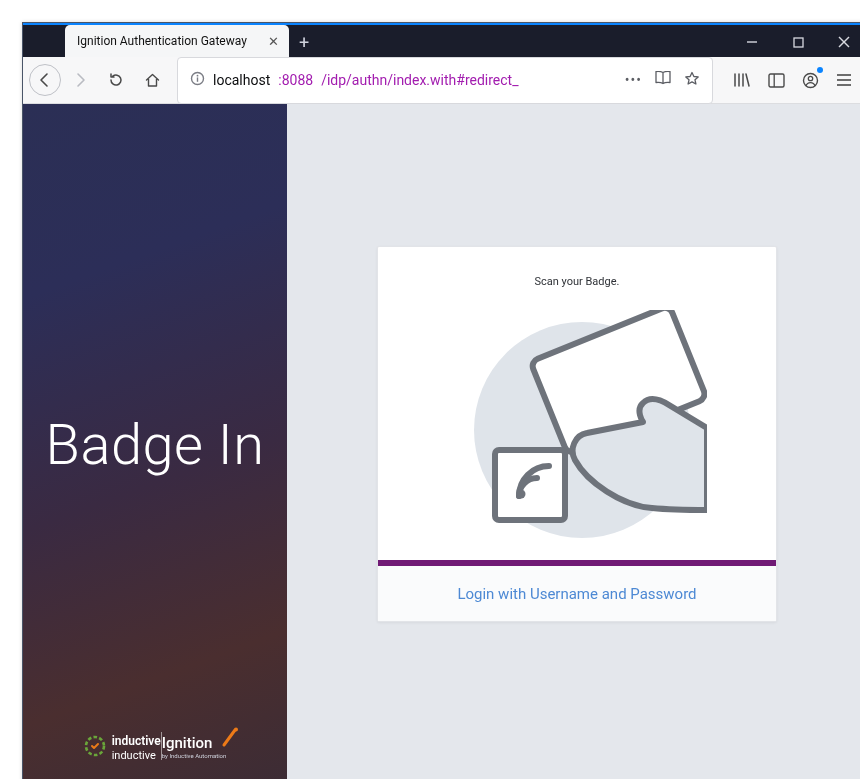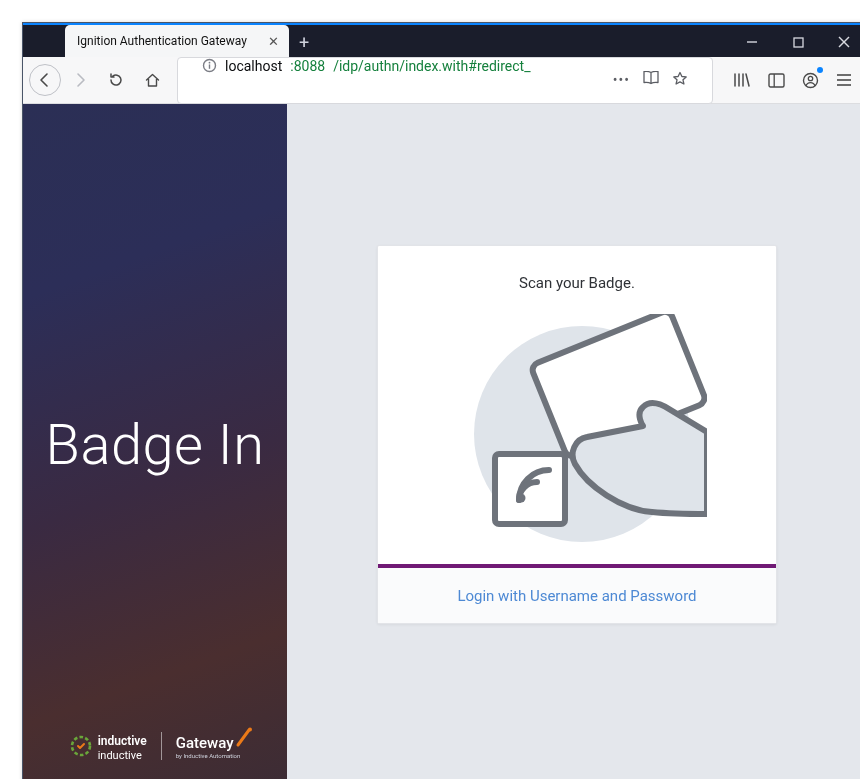--- a/index.html
+++ b/index.html
@@ -95,7 +95,8 @@
     border-radius:4px;
     margin: 0 6px;
     display:flex;
-    padding:0 24px;
+    align-items:center;
+    padding:0 12px;
     gap:8px;
     font-size:14px;
     color:#6b6d74;

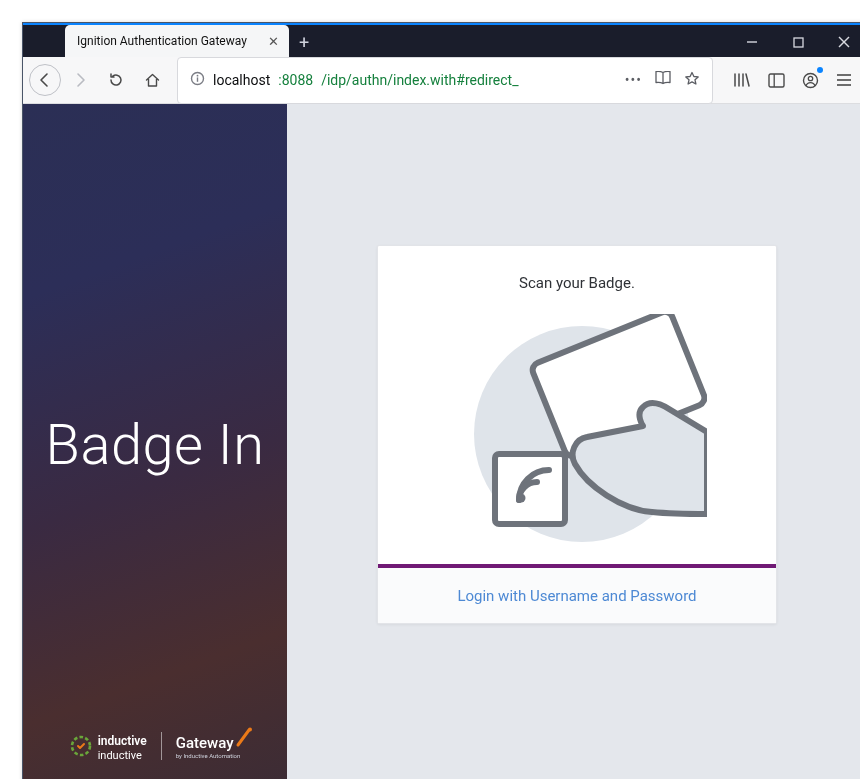--- a/index.html
+++ b/index.html
@@ -105,7 +105,7 @@
   }
   .url-box .info-icon { flex:0 0 auto; }
   .url-box .url-host { color:#0b0c0e; }
-  .url-box .url-rest { color:#15803d; white-space:nowrap; overflow:hidden; text-overflow:clip; flex:1; }
+  .url-box .url-rest { color:#a21caf; white-space:nowrap; overflow:hidden; text-overflow:clip; flex:1; }
   .url-actions { flex:0 0 auto; display:flex; align-items:center; gap:12px; color:#5b5d63; }
   .url-actions span { cursor:pointer; }
   .right-actions { display:flex; align-items:center; gap:0px; margin-left:4px; }

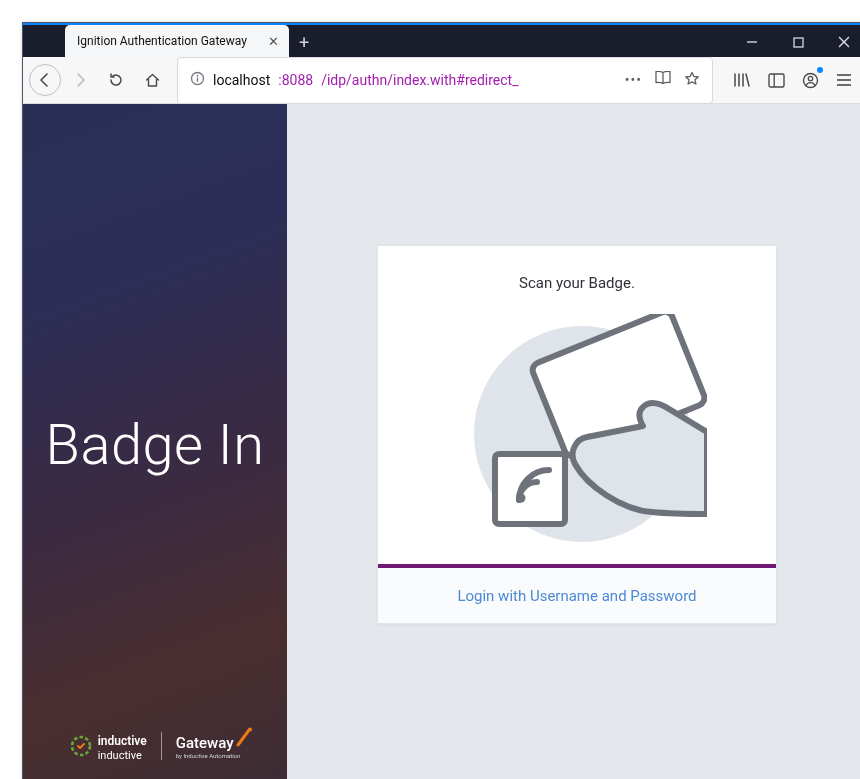--- a/index.html
+++ b/index.html
@@ -169,7 +169,7 @@
     text-align:center;
   }
   .card-title {
-    font-size:15px;
+    font-size:11px;
     color:#2f3237;
     margin-bottom: 22px;
   }

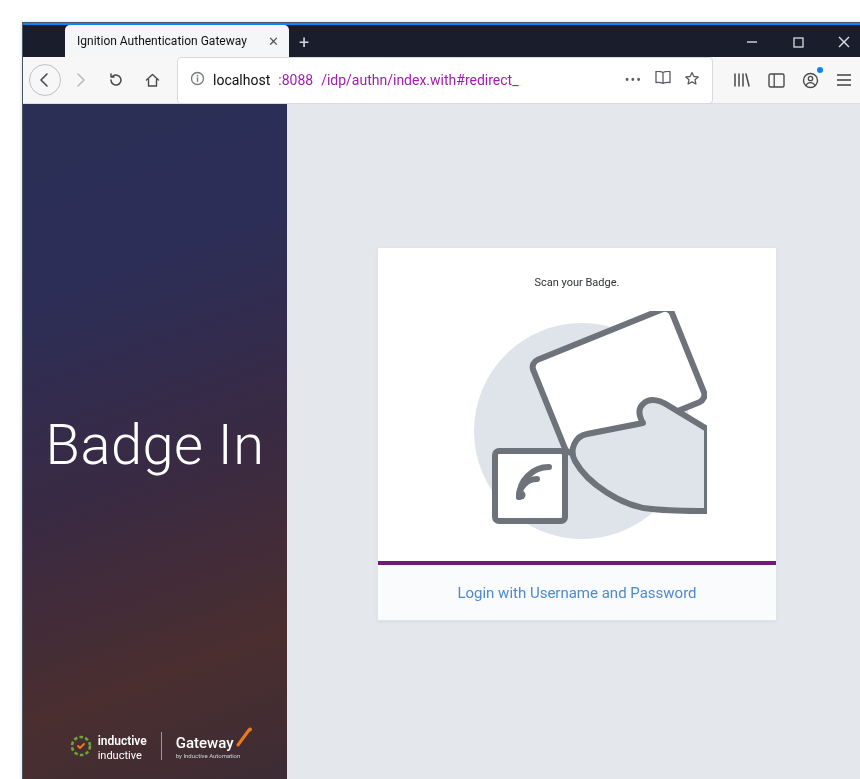--- a/index.html
+++ b/index.html
@@ -180,7 +180,7 @@
     position:relative;
   }
   .card-footer {
-    border-top:4px solid #701a75;
+    border-top:6px solid #701a75;
     background:#fafbfc;
     padding: 18px 8px;
     text-align:center;

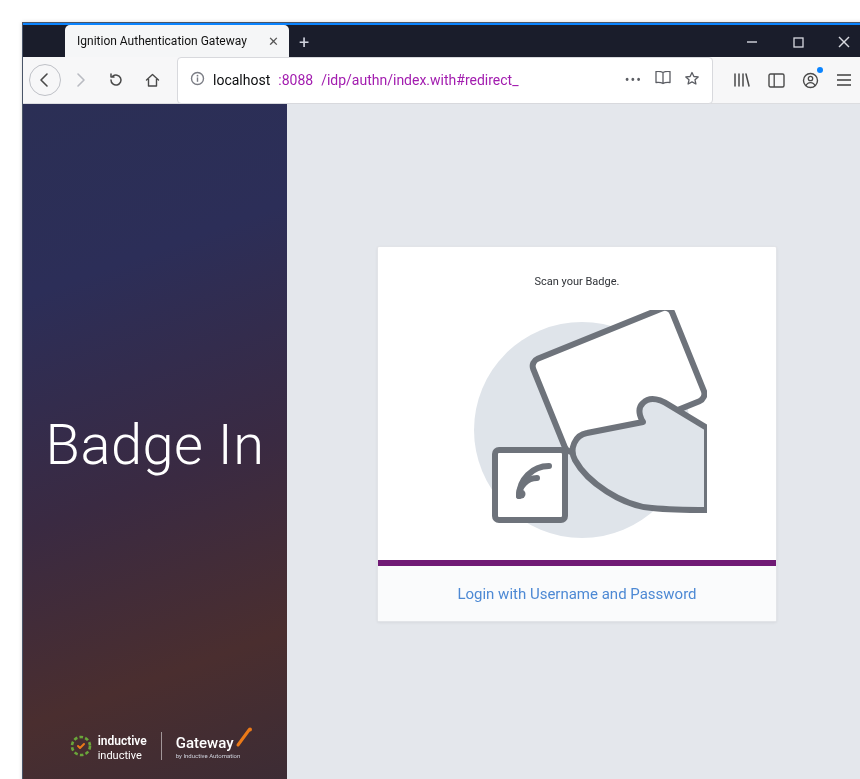--- a/index.html
+++ b/index.html
@@ -141,7 +141,6 @@
     bottom:24px;
     left:20px; right:20px;
     display:flex; align-items:center; justify-content:center;
-    gap:14px;
   }
   .logo-group { display:flex; align-items:center; gap:6px; }
   .logo-text { font-size:12px; font-weight:600; line-height:1; }

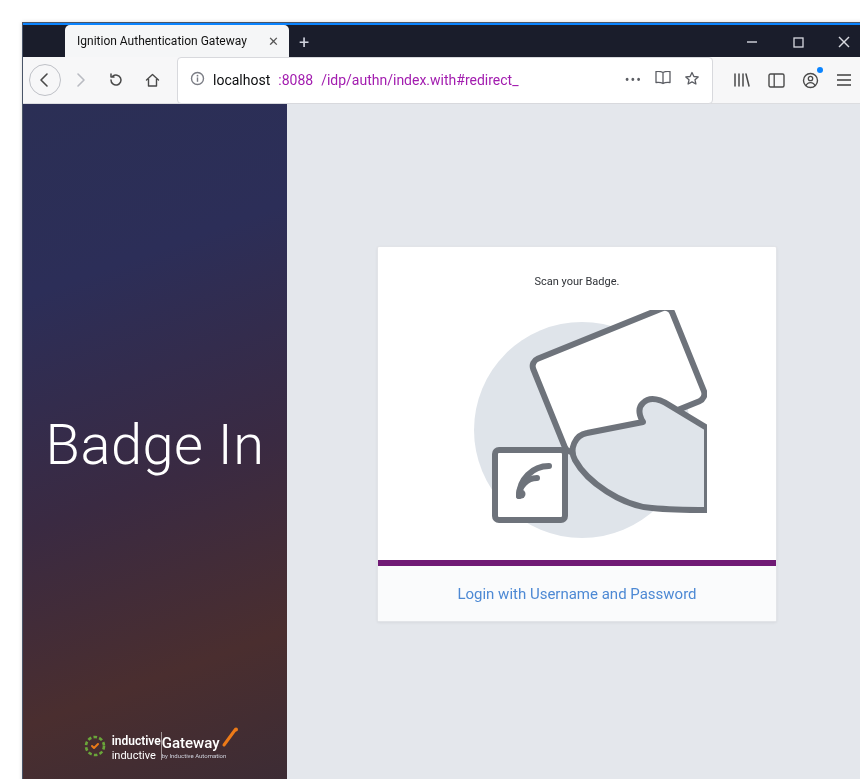--- a/index.html
+++ b/index.html
@@ -319,7 +319,7 @@
         <div class="vdiv"></div>
         <div class="logo-group">
           <div style="position:relative;">
-            <span class="logo-text" style="font-size:15px;font-weight:500;">Gateway</span>
+            <span class="logo-text" style="font-size:15px;font-weight:500;">Ignition</span>
             <span class="logo-sub" style="font-size:6px;">by Inductive Automation</span>
             <svg width="20" height="22" viewBox="0 0 20 22" style="position:absolute;right:-14px;top:-6px;">
               <path d="M4 18 L15 3" stroke="#ec7a18" stroke-width="3" stroke-linecap="round"></path>

